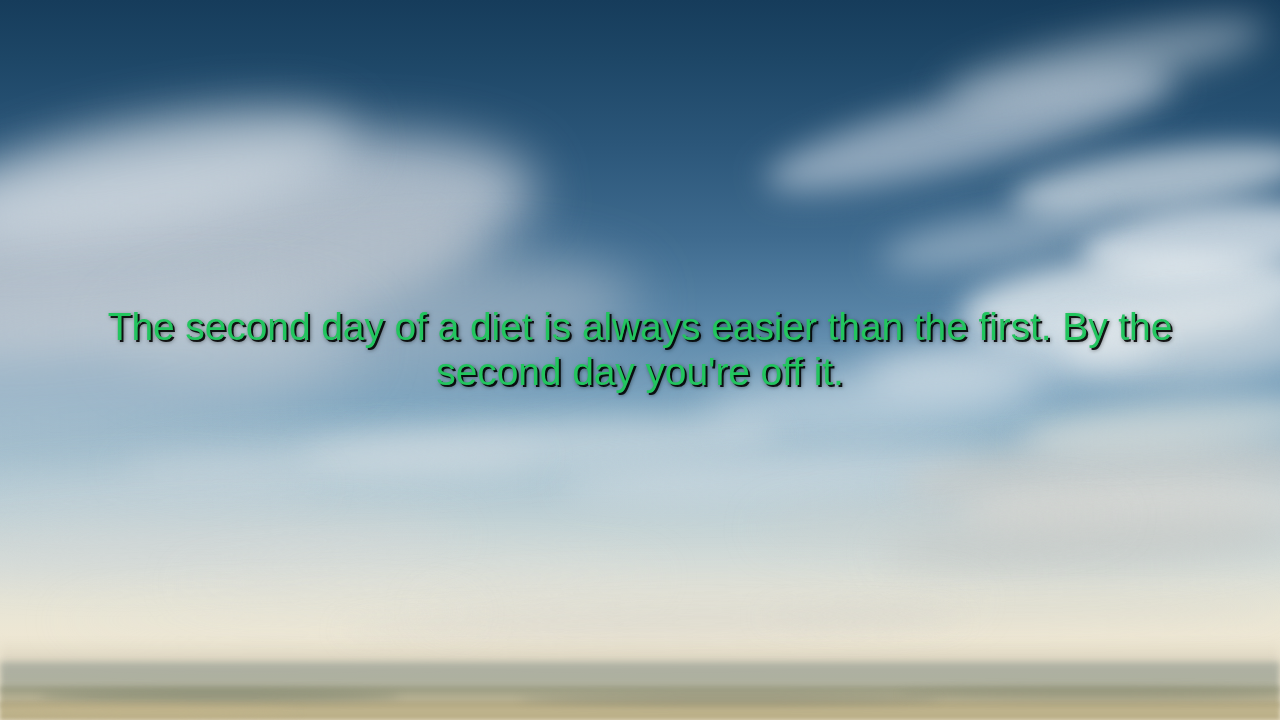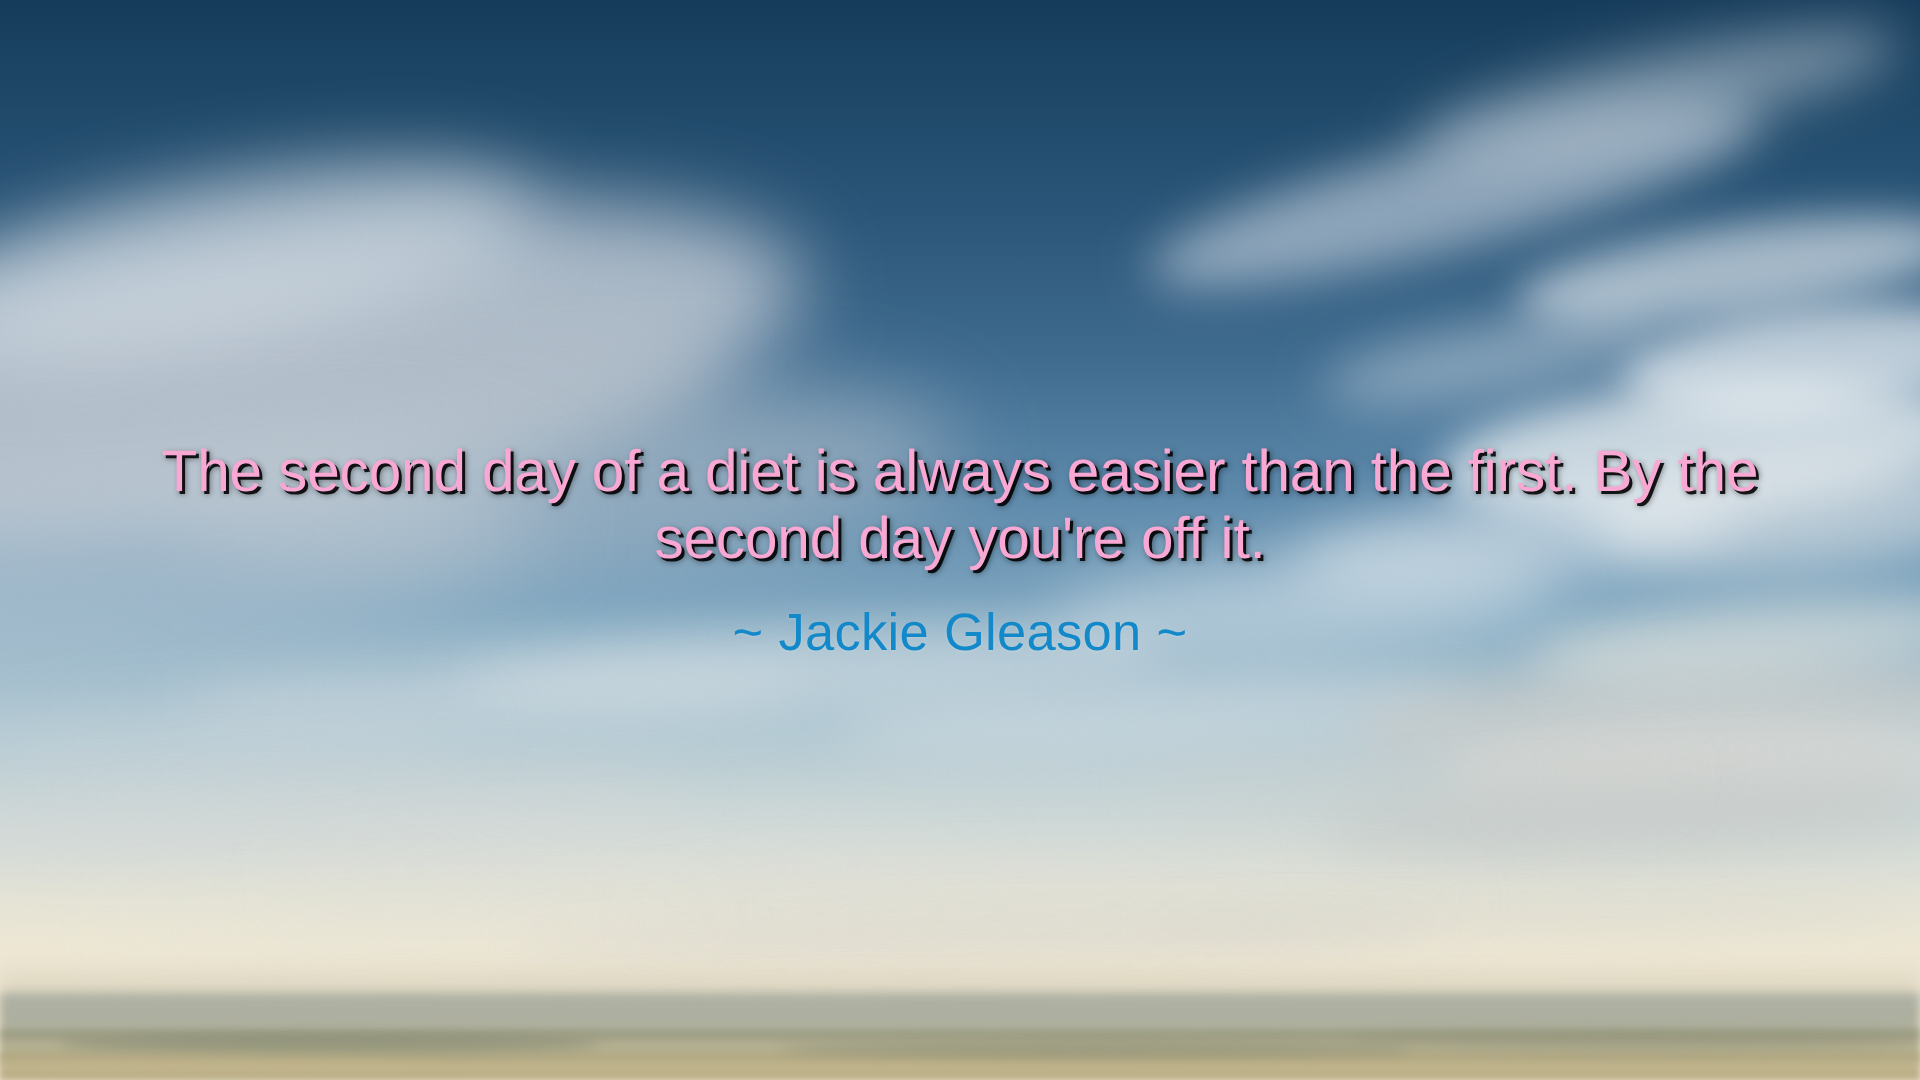--- a/index.html
+++ b/index.html
@@ -209,10 +209,10 @@
   }
 
   .quote-text {
-    margin: 0;
+    margin: 12px;
     font-size: 39px;
     font-weight: 400;
-    color: #f9a8d4;
+    color: #22c55e;
     letter-spacing: -0.1px;
     text-shadow:
       2px 2px 0 rgba(0,0,0,0.88),

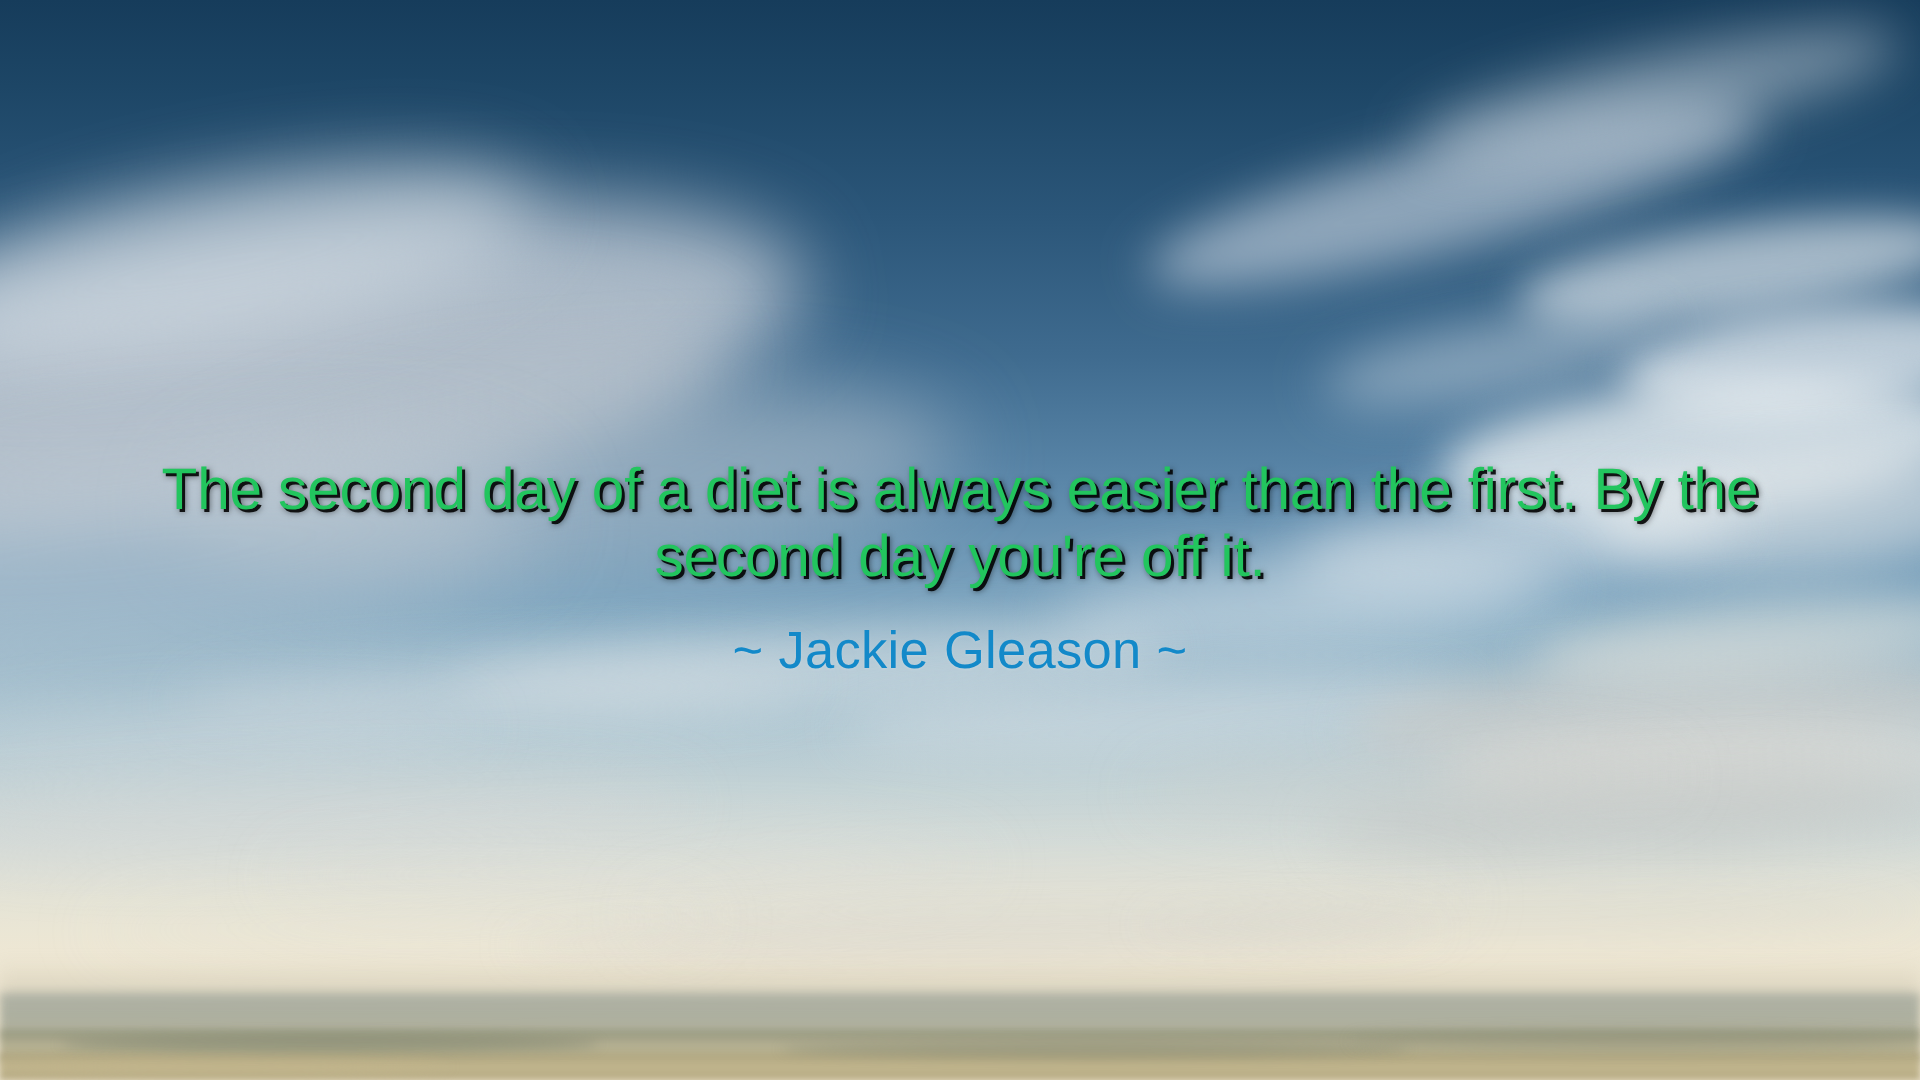--- a/index.html
+++ b/index.html
@@ -287,7 +287,6 @@
 
   <div class="quote-block">
     <p class="quote-text">The second day of a diet is always easier than the first. By the second day you're off it.</p>
-    <p class="quote-author">~ Jackie Gleason ~</p>
   </div>
 
 </div>

